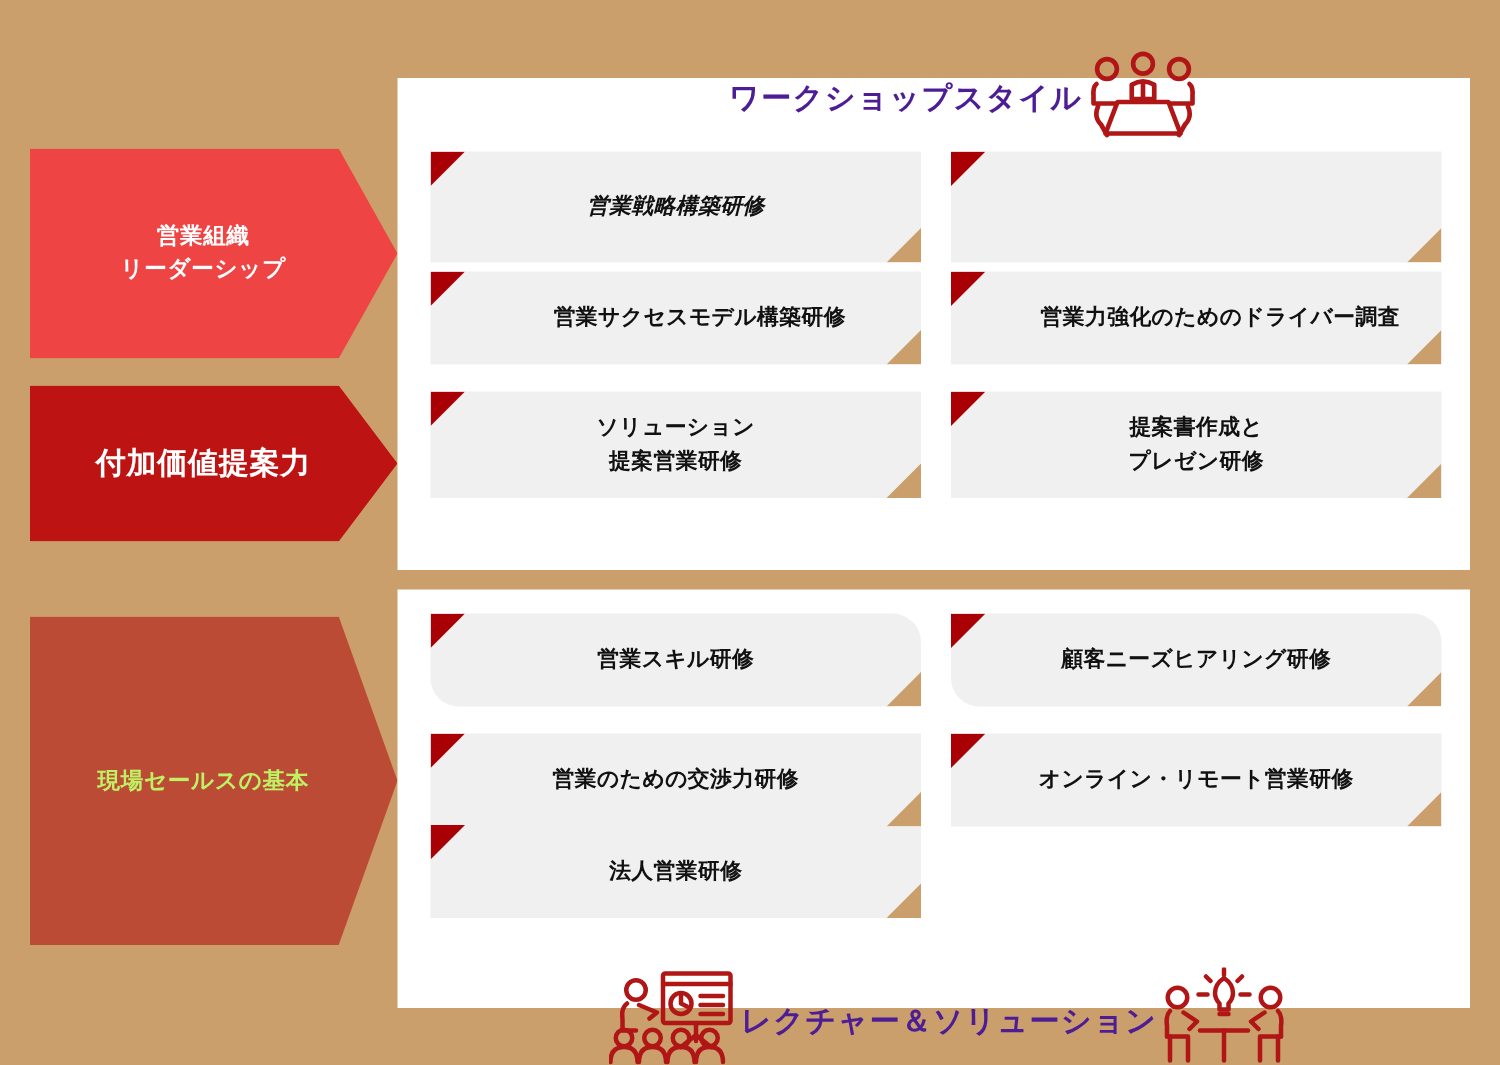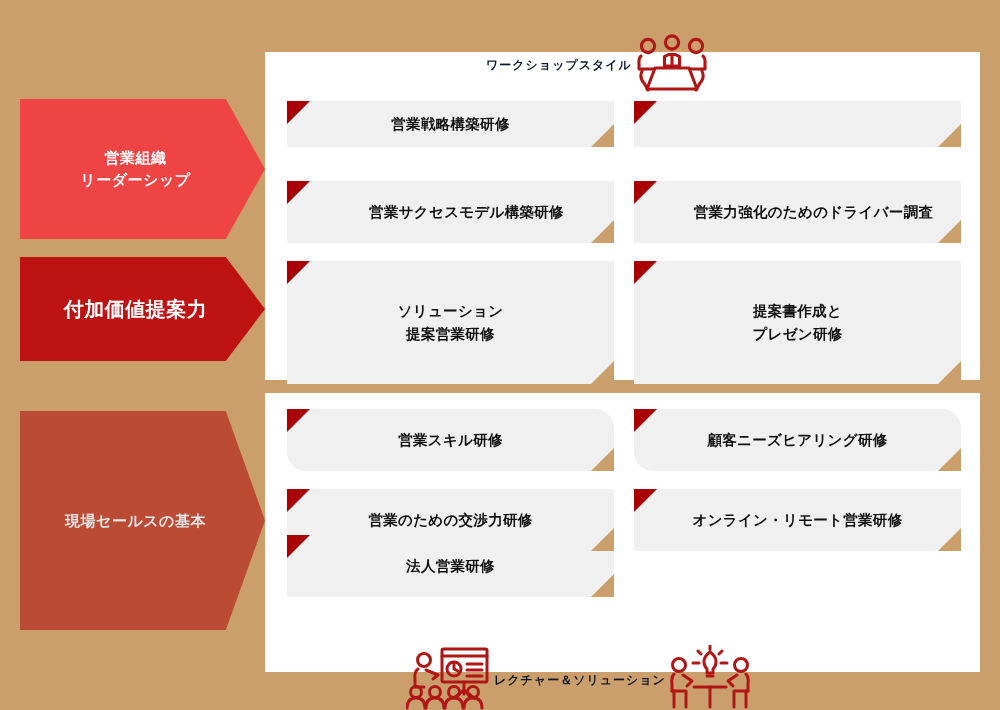--- a/index.html
+++ b/index.html
@@ -99,9 +99,9 @@
     z-index:6;
   }
   .caption-text {
-    font-size:12px;
+    font-size:20px;
     font-weight:bold;
-    color:#0f172a;
+    color:#4c1d95;
     letter-spacing:1px;
     white-space:nowrap;
   }

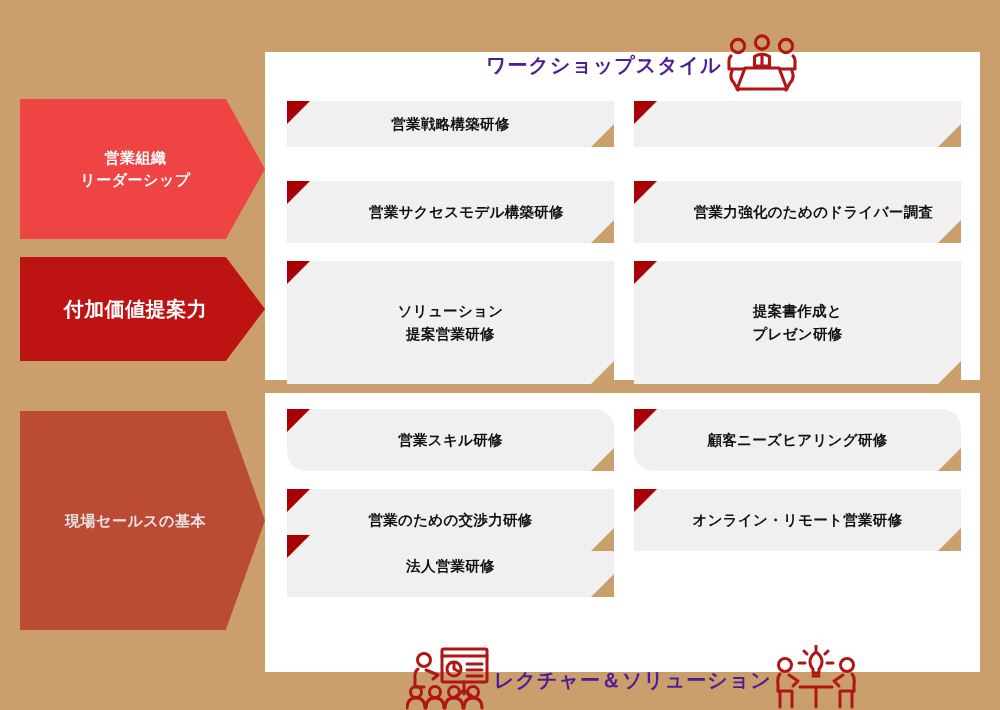--- a/index.html
+++ b/index.html
@@ -83,7 +83,7 @@
   .col-l { left:287px; width:327px; }
   .col-r { left:634px; width:327px; }
 
-  .row-a { top:101px; height:46px; }
+  .row-a { top:101px; height:74px;font-style:italic; }
   .row-b { top:181px; height:62px;padding-left:32px; }
   .row-c { top:261px; height:123px; }
   .row-d { top:409px; height:62px;border-radius:19px; }

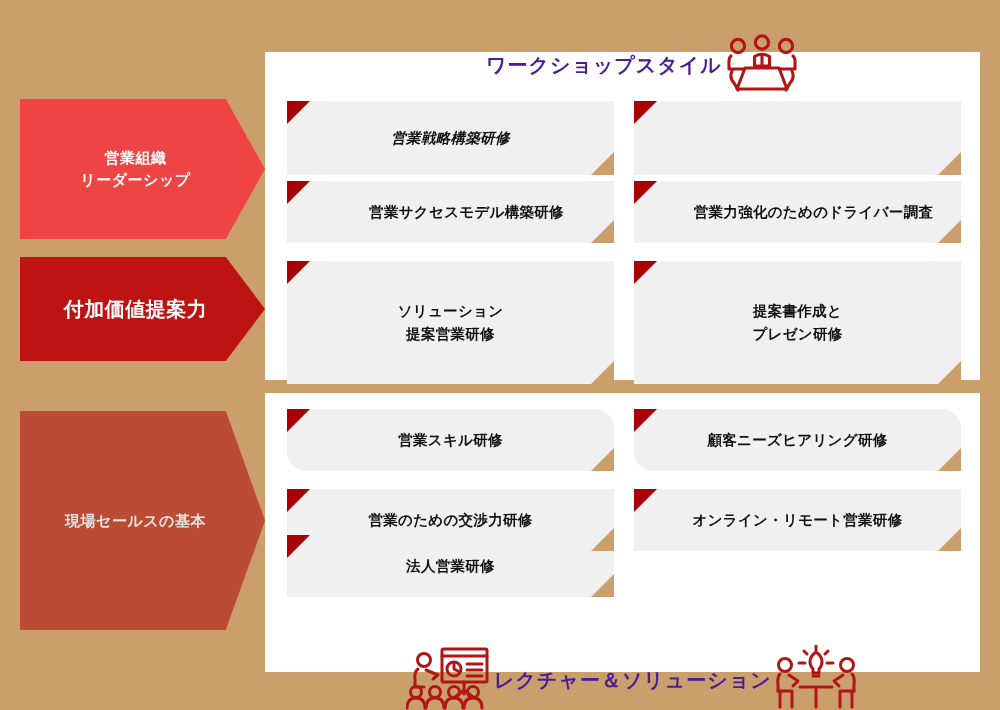--- a/index.html
+++ b/index.html
@@ -85,7 +85,7 @@
 
   .row-a { top:101px; height:74px;font-style:italic; }
   .row-b { top:181px; height:62px;padding-left:32px; }
-  .row-c { top:261px; height:123px; }
+  .row-c { top:261px; height:71px; }
   .row-d { top:409px; height:62px;border-radius:19px; }
   .row-e { top:489px; height:62px; }
   .row-f { top:535px; height:62px; }

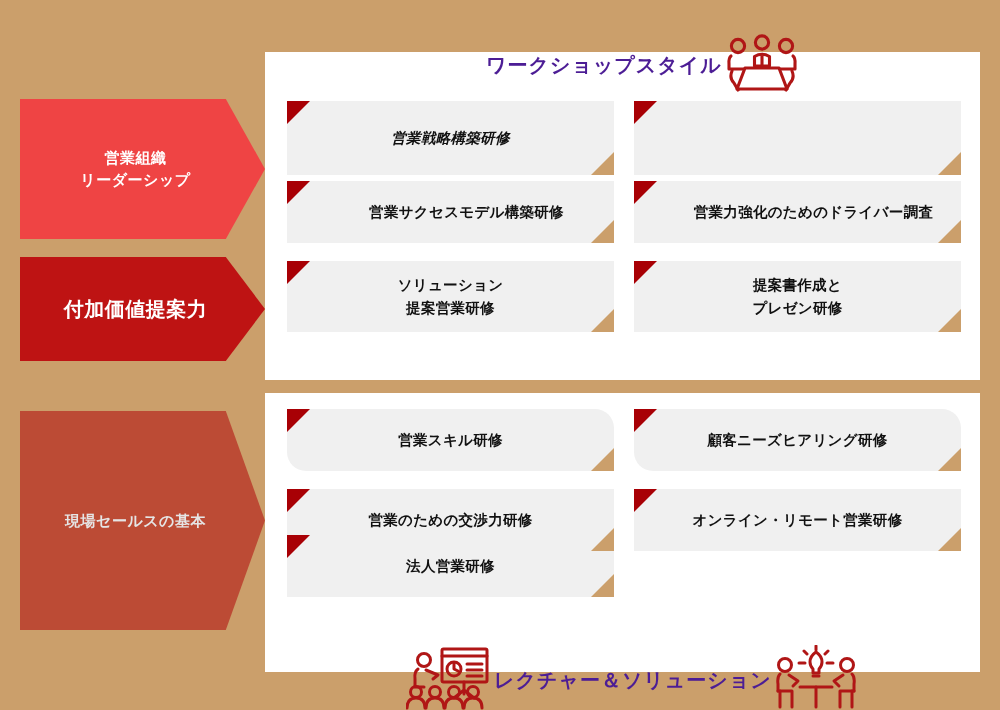--- a/index.html
+++ b/index.html
@@ -44,7 +44,7 @@
   }
   #arrow-basics {
     top:411px; width:245px; height:219px;
-    background:#BC4B35; color:#e5e5e5; font-size:15px;
+    background:#BC4B35; color:#bef264; font-size:15px;
   }
   .arrow-label { padding:0 14px 0 0; white-space:pre-line; }
 

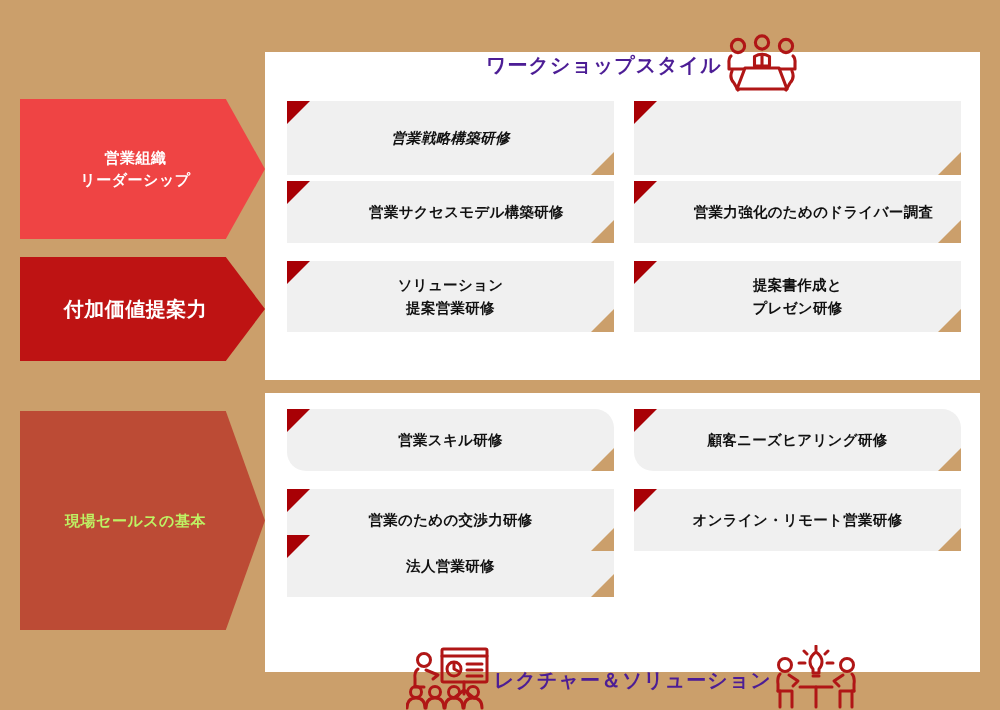--- a/index.html
+++ b/index.html
@@ -88,7 +88,7 @@
   .row-c { top:261px; height:71px; }
   .row-d { top:409px; height:62px;border-radius:19px; }
   .row-e { top:489px; height:62px; }
-  .row-f { top:535px; height:62px; }
+  .row-f { top:550px; height:62px; }
 
   
   .caption {

